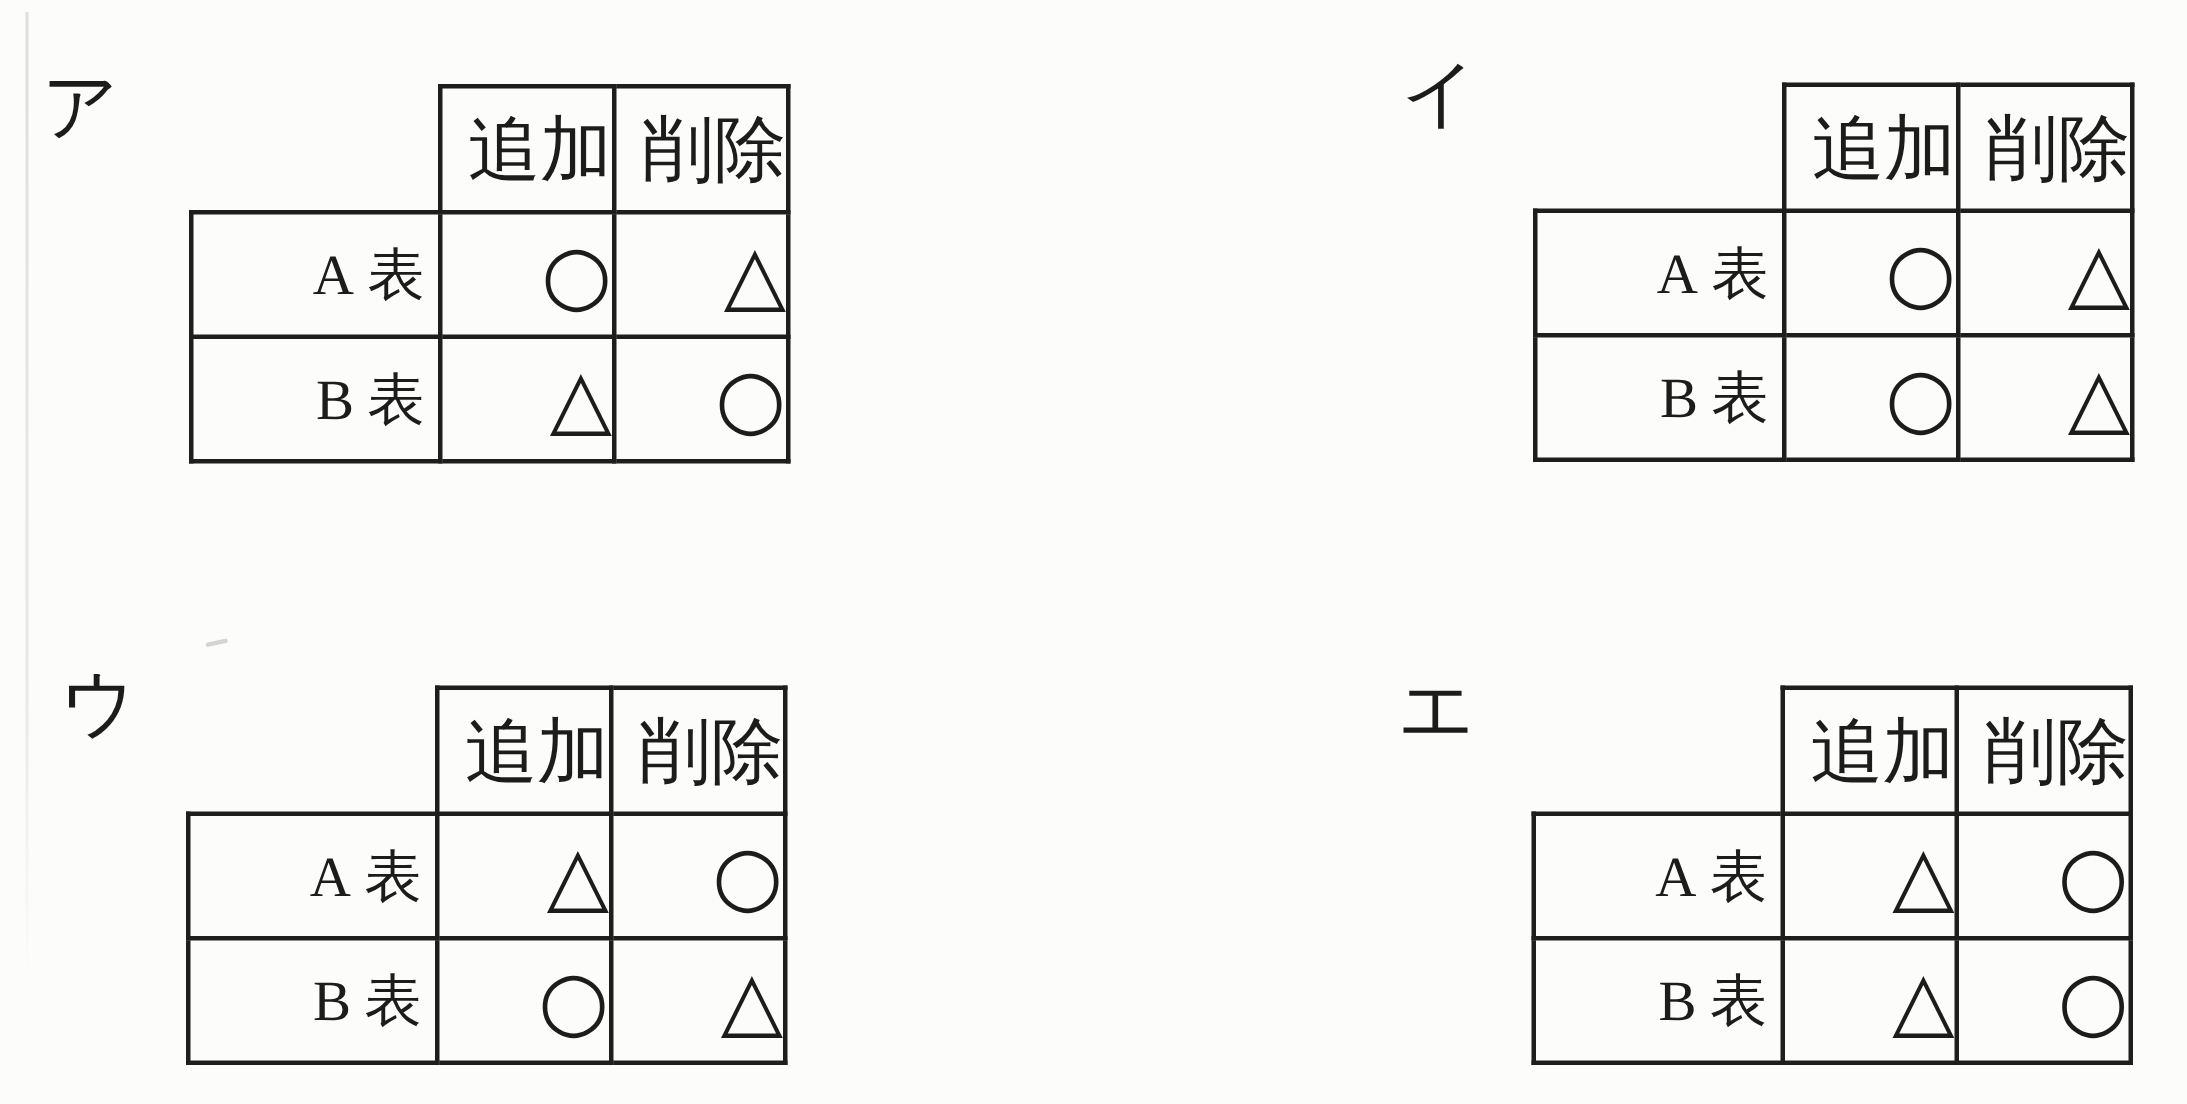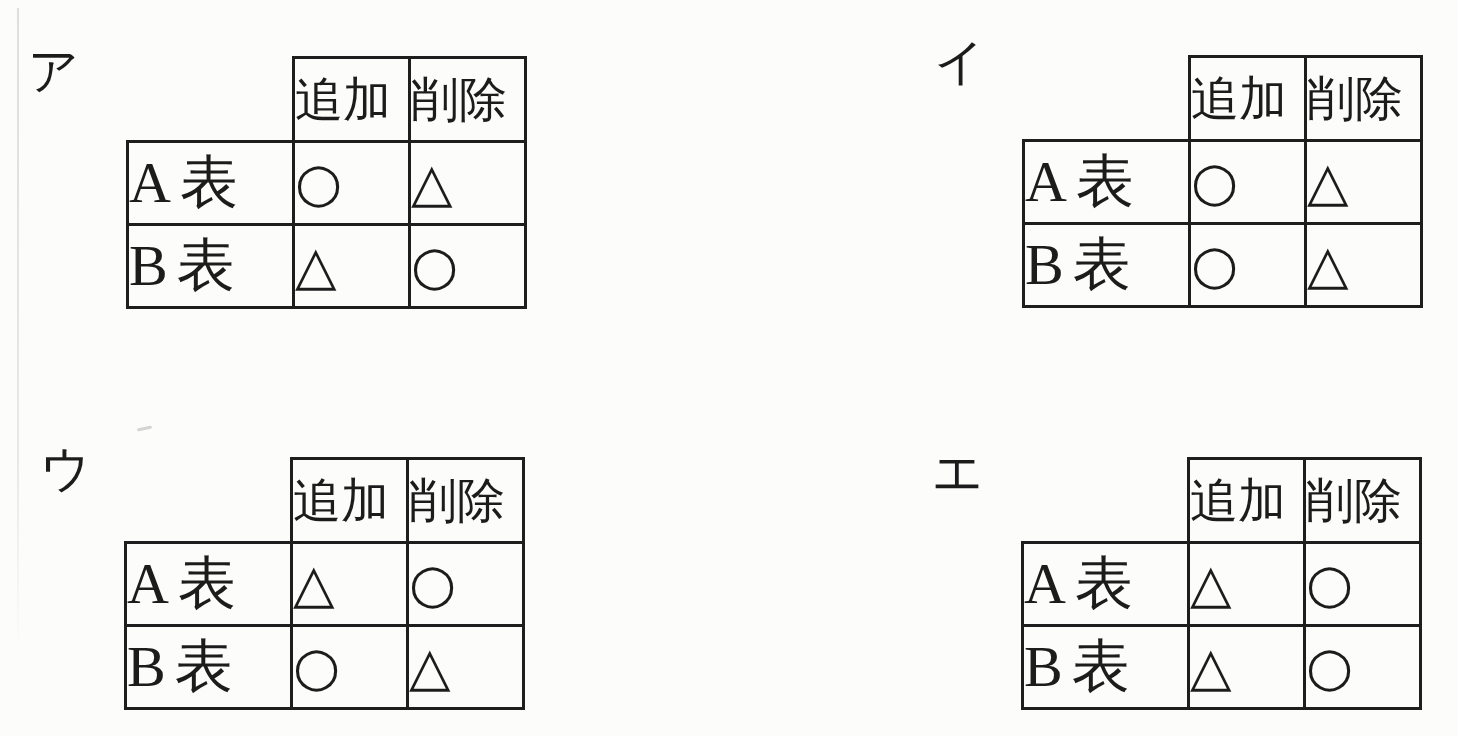--- a/index.html
+++ b/index.html
@@ -50,7 +50,7 @@
   }
   .opt-table td {
     border: 3px solid var(--line);
-    text-align: left;
+    text-align: right;
     vertical-align: middle;
     padding: 0;
     overflow: hidden;

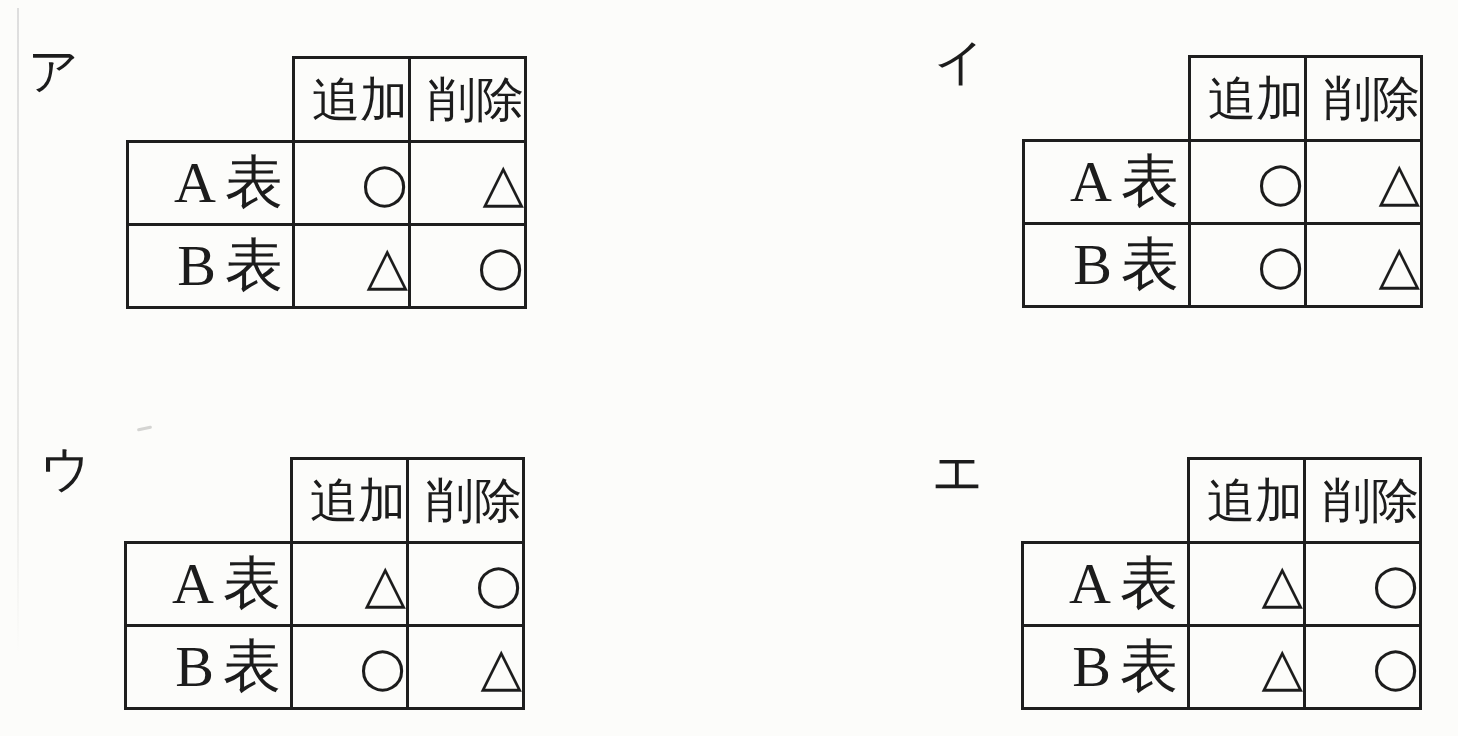--- a/index.html
+++ b/index.html
@@ -68,7 +68,7 @@
     font-weight: 500;
   }
   td.rowhdr {
-    font-size: 58px;
+    font-size: 38px;
     letter-spacing: 9px;
   }
   td.sym {

